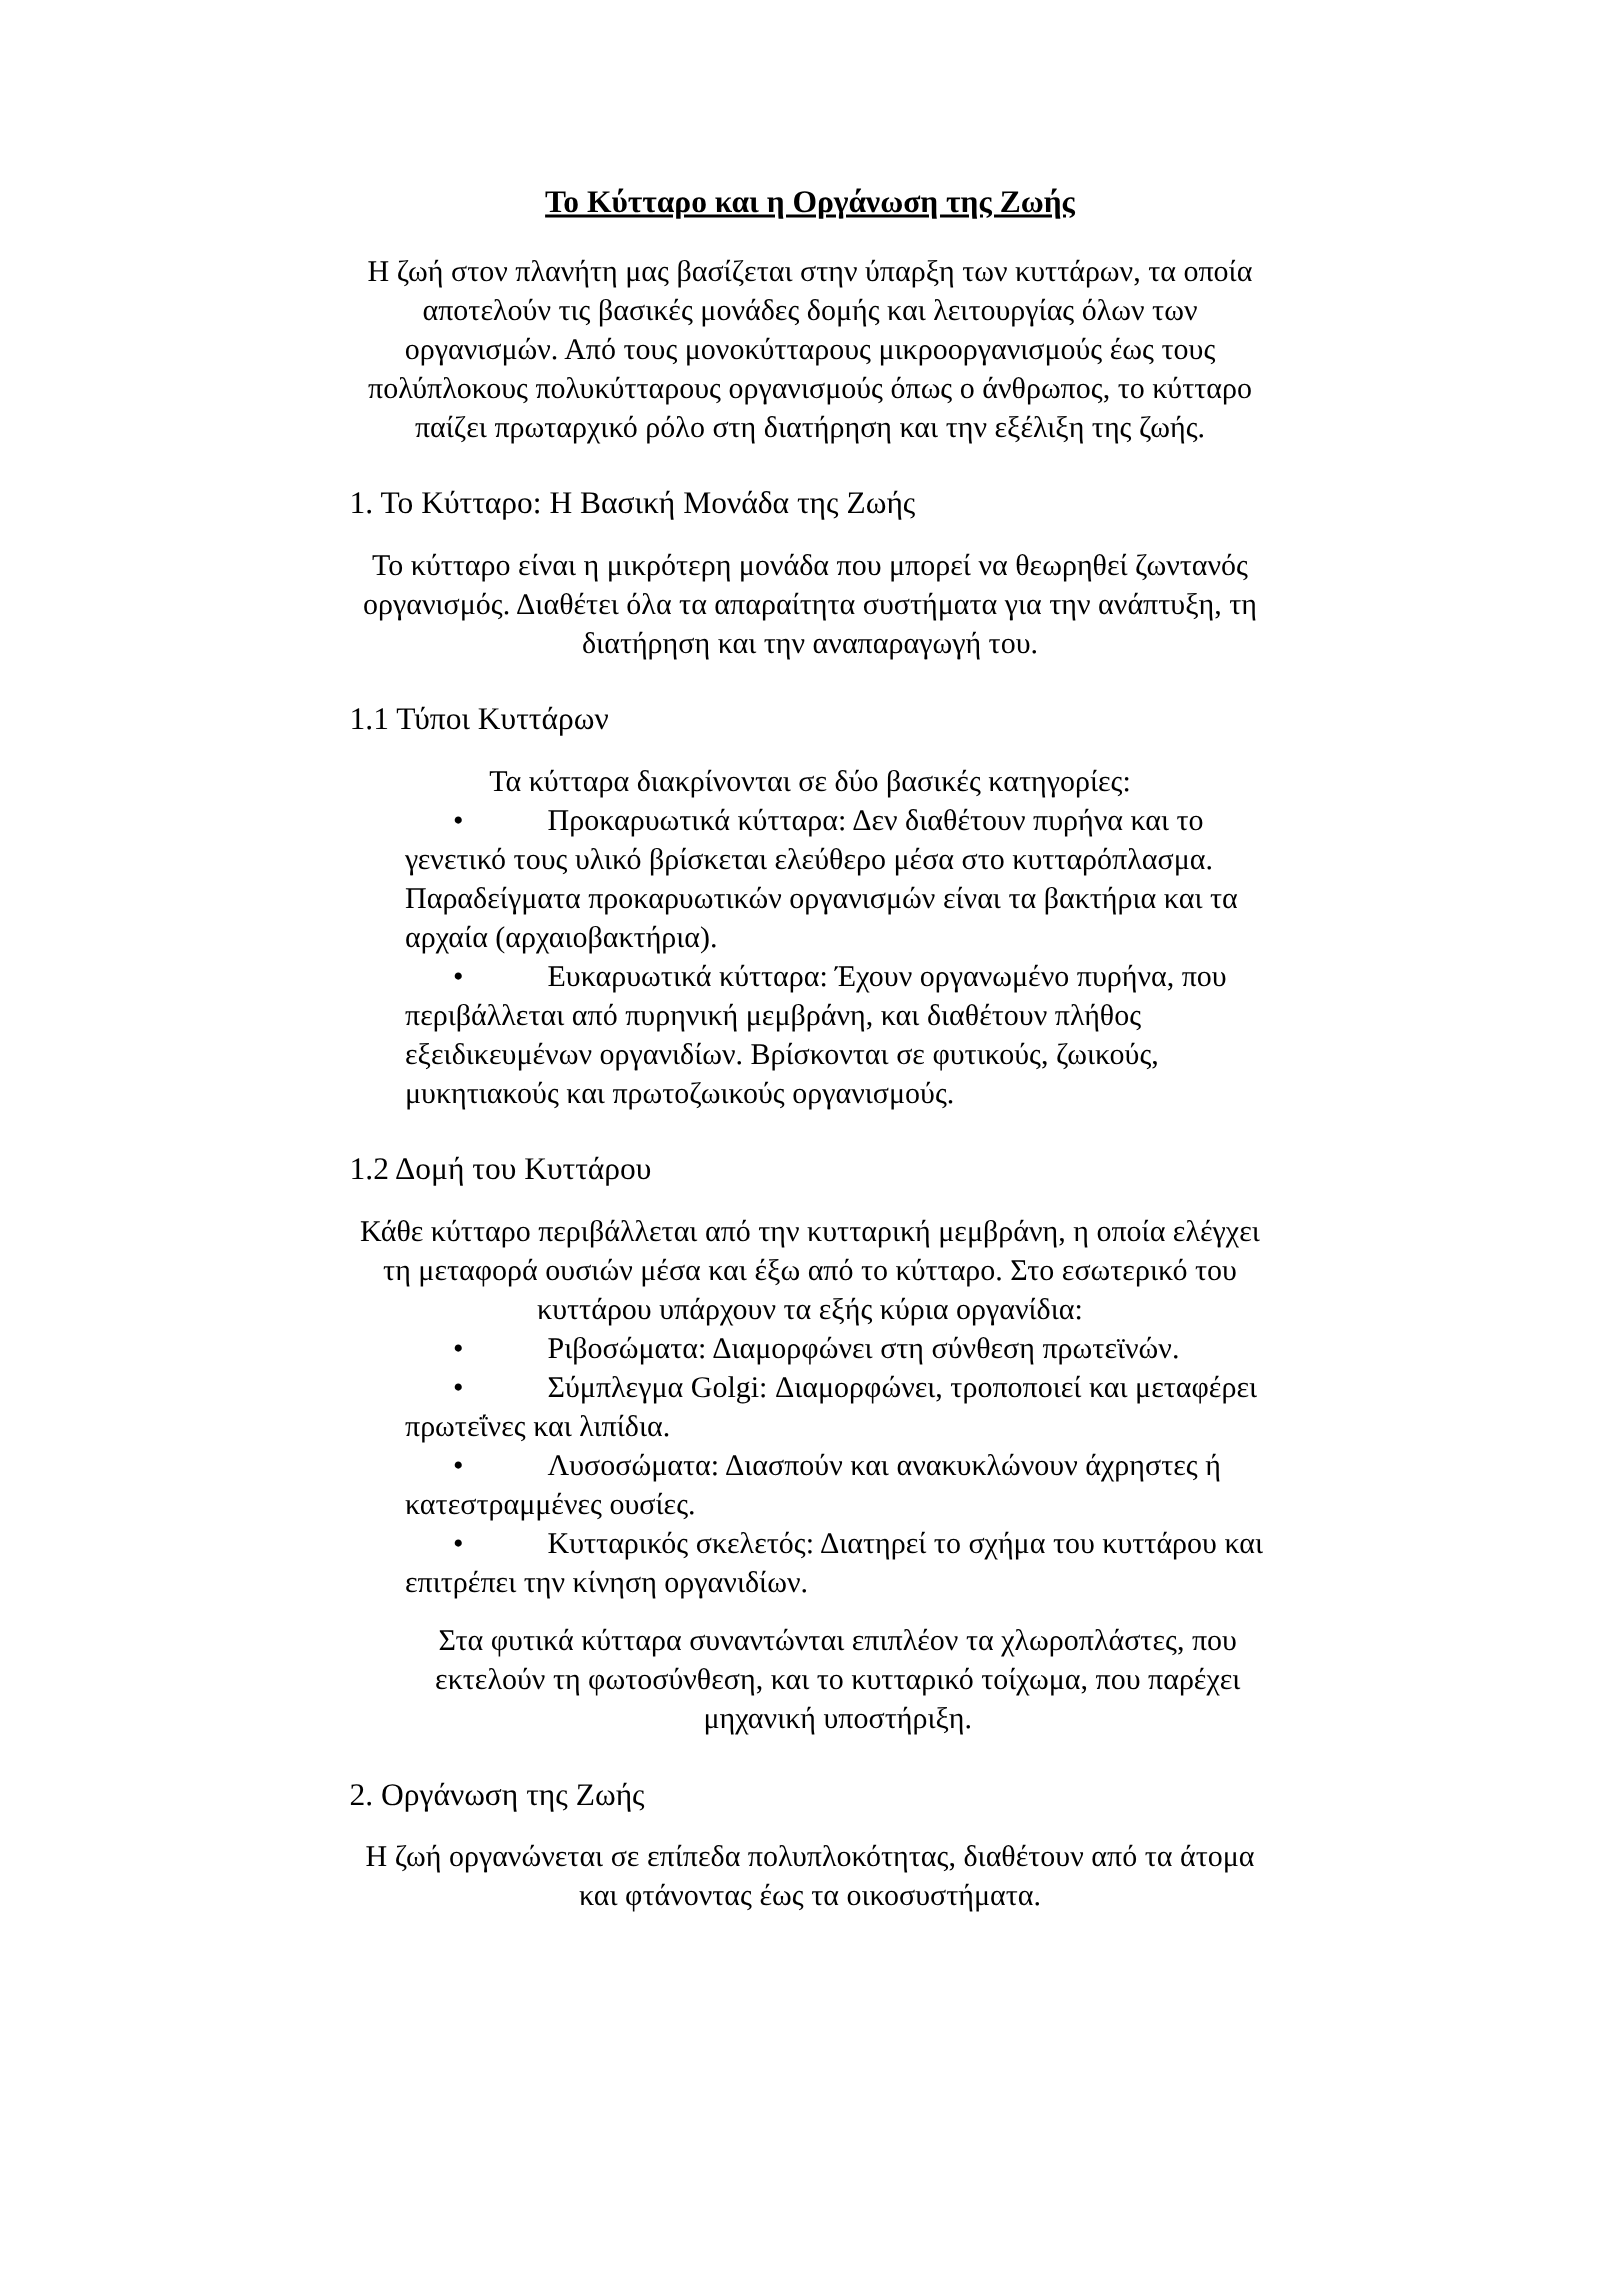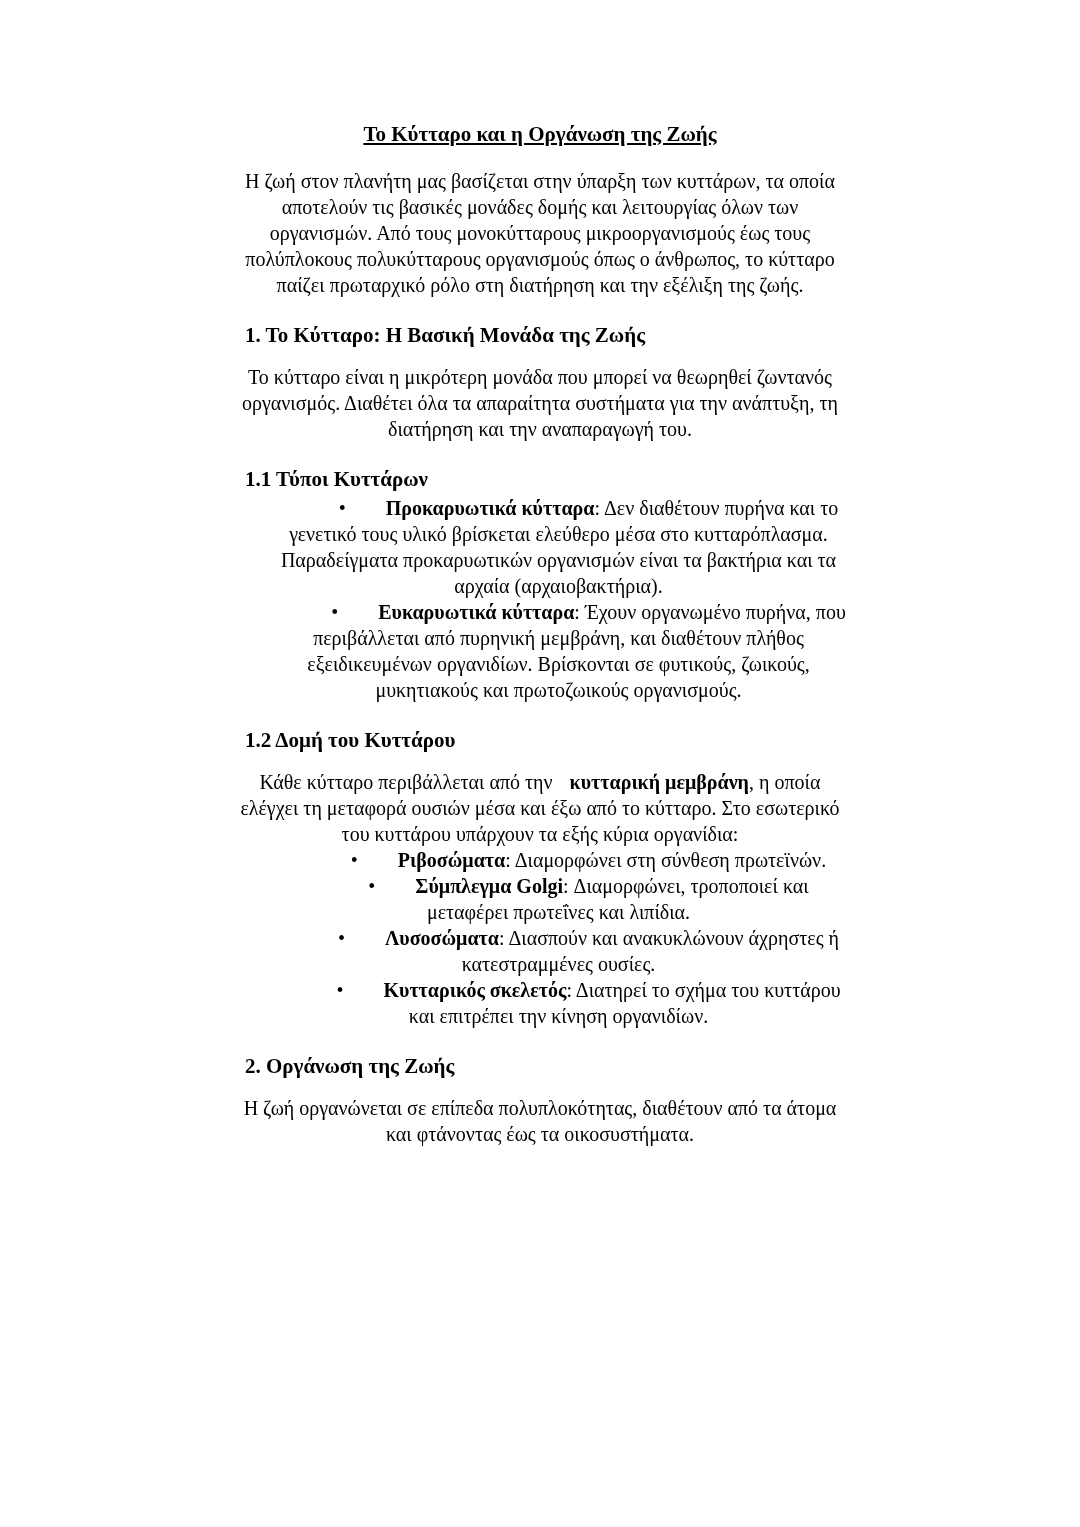--- a/index.html
+++ b/index.html
@@ -52,7 +52,7 @@
     padding-left: 37px;
     margin-top: 13px;
   }
-  strong { font-weight: 700; margin-left: 12px; }
+  strong { font-weight: 400; }
 </style>
 </head>
 <body>

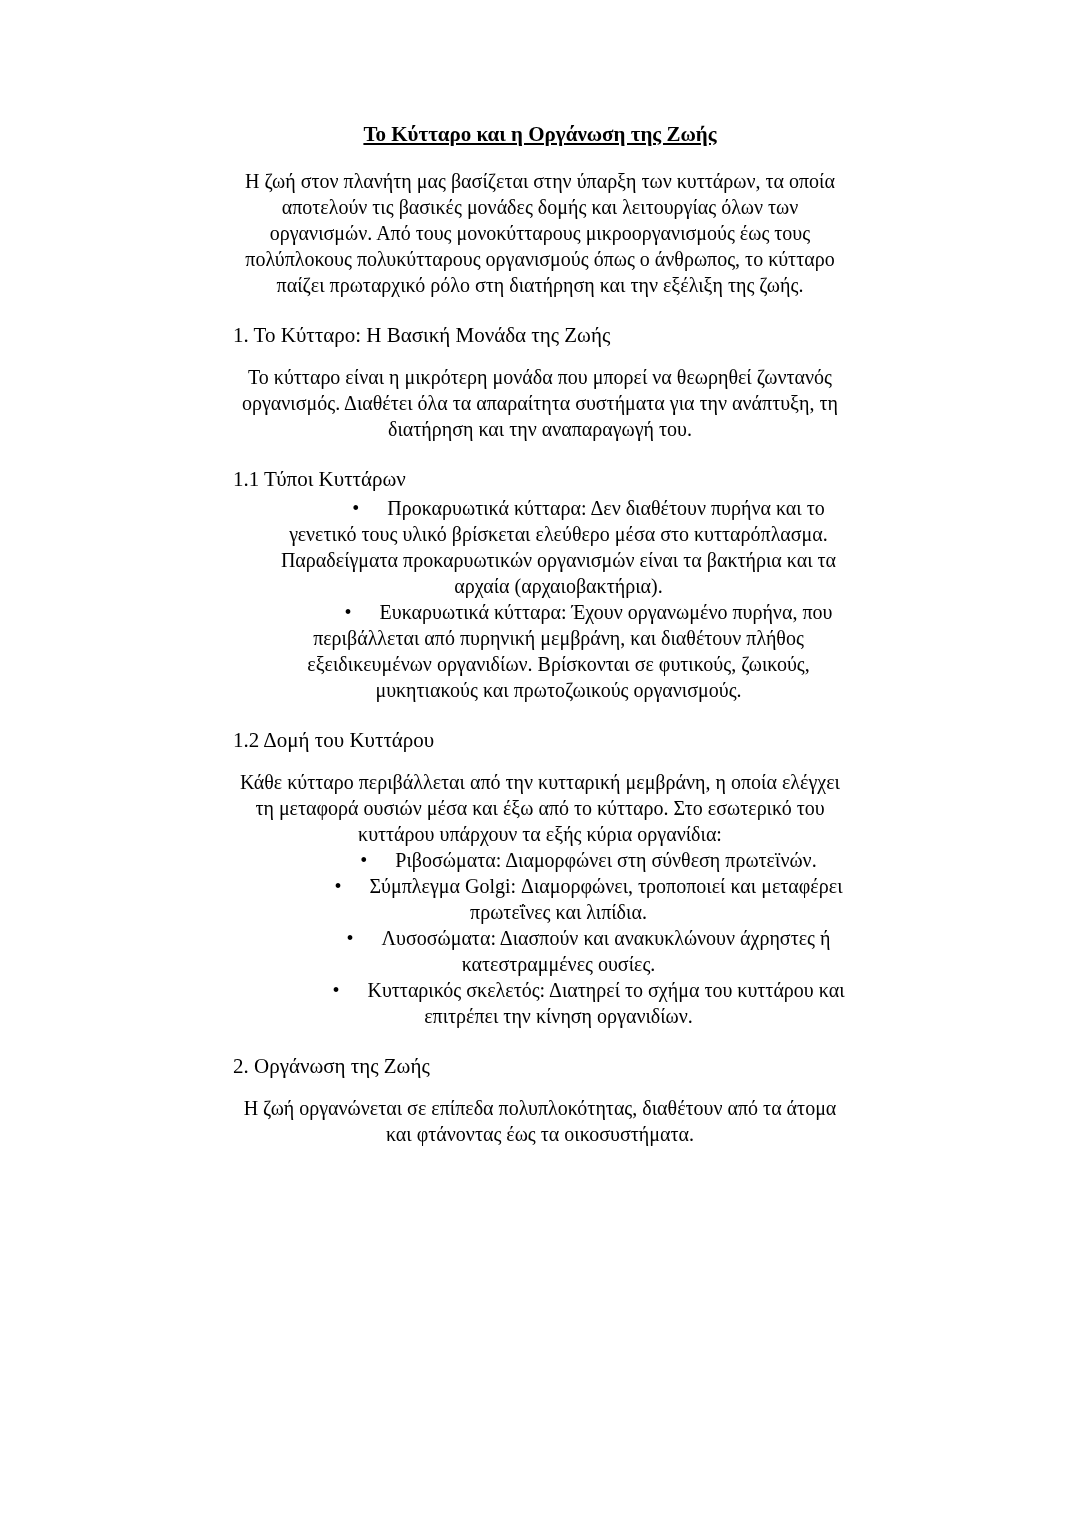--- a/index.html
+++ b/index.html
@@ -64,6 +64,7 @@
       <h2 class="heading"><strong>1. Το Κύτταρο: Η Βασική Μονάδα της Ζωής</strong></h2>
       <p class="para"><span>Το κύτταρο είναι η μικρότερη μονάδα που μπορεί να θεωρηθεί ζωντανός οργανισμός. Διαθέτει όλα τα απαραίτητα συστήματα για την ανάπτυξη, τη διατήρηση και την αναπαραγωγή του.</span></p>
       <h2 class="heading"><strong>1.1 Τύποι Κυττάρων</strong></h2>
+      <p class="para"><span>Τα κύτταρα διακρίνονται σε δύο βασικές κατηγορίες:</span></p>
       <div class="bullets">
         <div class="bullet-item"><span class="marker">•</span><strong>Προκαρυωτικά κύτταρα</strong><span>: Δεν διαθέτουν πυρήνα και το γενετικό τους υλικό βρίσκεται ελεύθερο μέσα στο κυτταρόπλασμα. Παραδείγματα προκαρυωτικών οργανισμών είναι τα βακτήρια και τα αρχαία (αρχαιοβακτήρια).</span></div>
         <div class="bullet-item"><span class="marker">•</span><strong>Ευκαρυωτικά κύτταρα</strong><span>: Έχουν οργανωμένο πυρήνα, που περιβάλλεται από πυρηνική μεμβράνη, και διαθέτουν πλήθος εξειδικευμένων οργανιδίων. Βρίσκονται σε φυτικούς, ζωικούς, μυκητιακούς και πρωτοζωικούς οργανισμούς.</span></div>

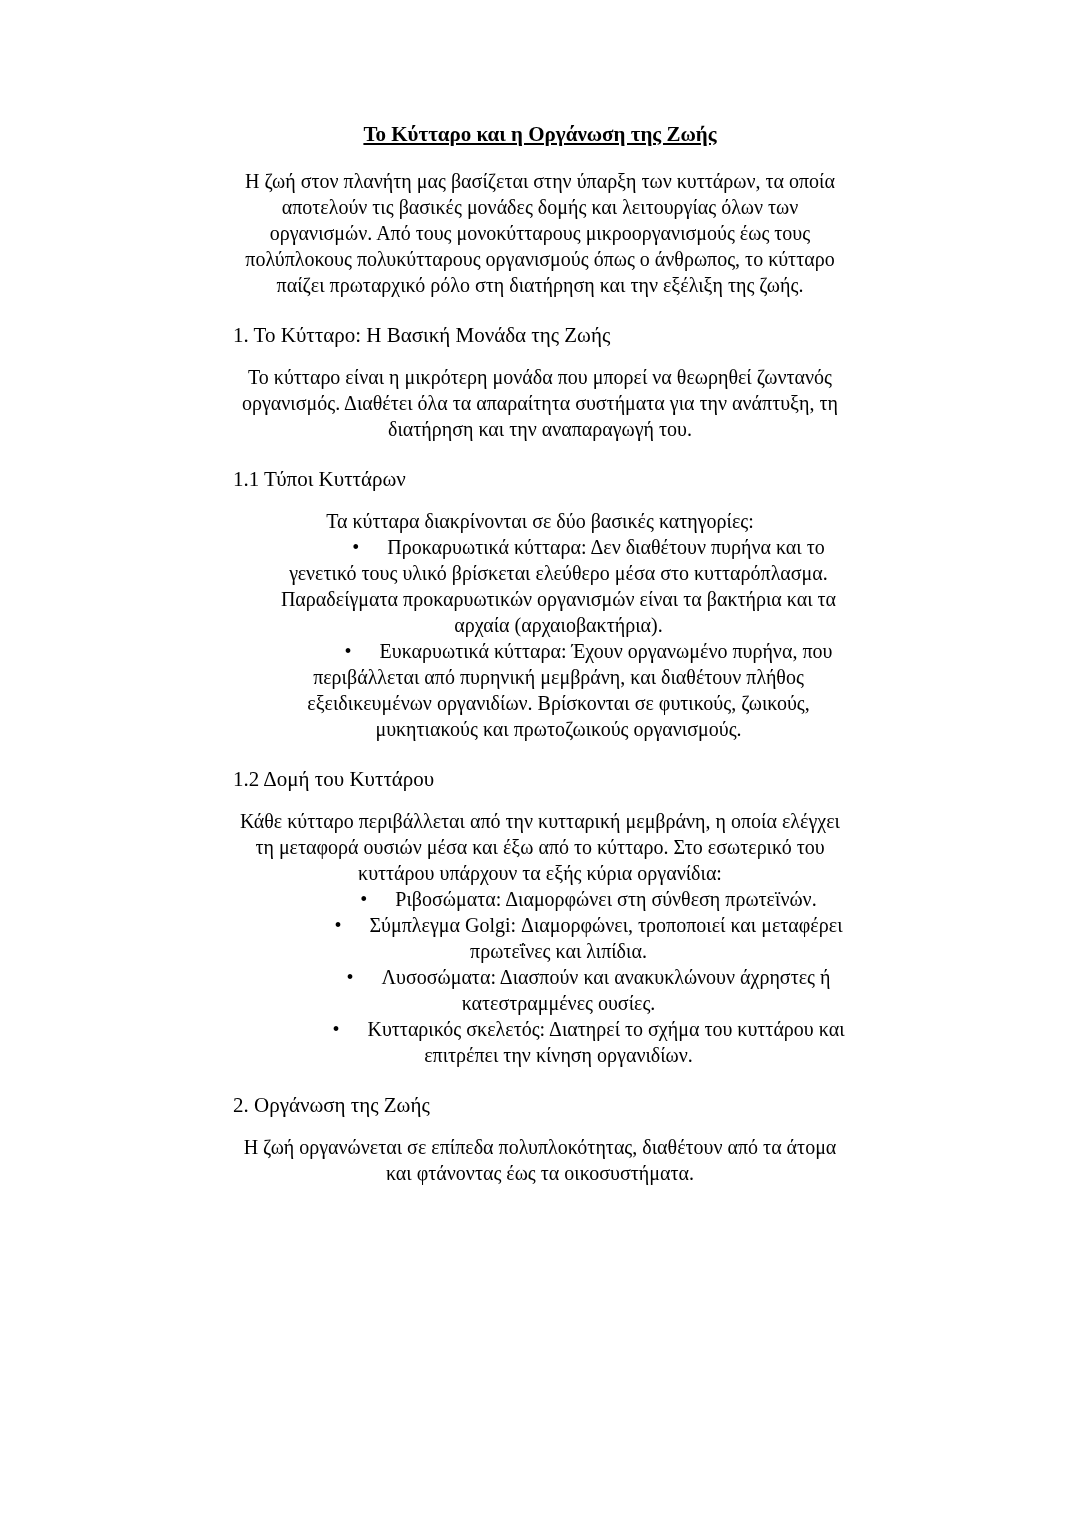--- a/index.html
+++ b/index.html
@@ -36,7 +36,7 @@
     font-weight: 700;
     margin: 24px 0 16px 0;
   }
-  .bullets { margin: -13px 0 13px 0; text-align: center; }
+  .bullets { margin: -13px 0 13px 0; }
   .bullet-item {
     font-size: 20px;
     line-height: 26px;

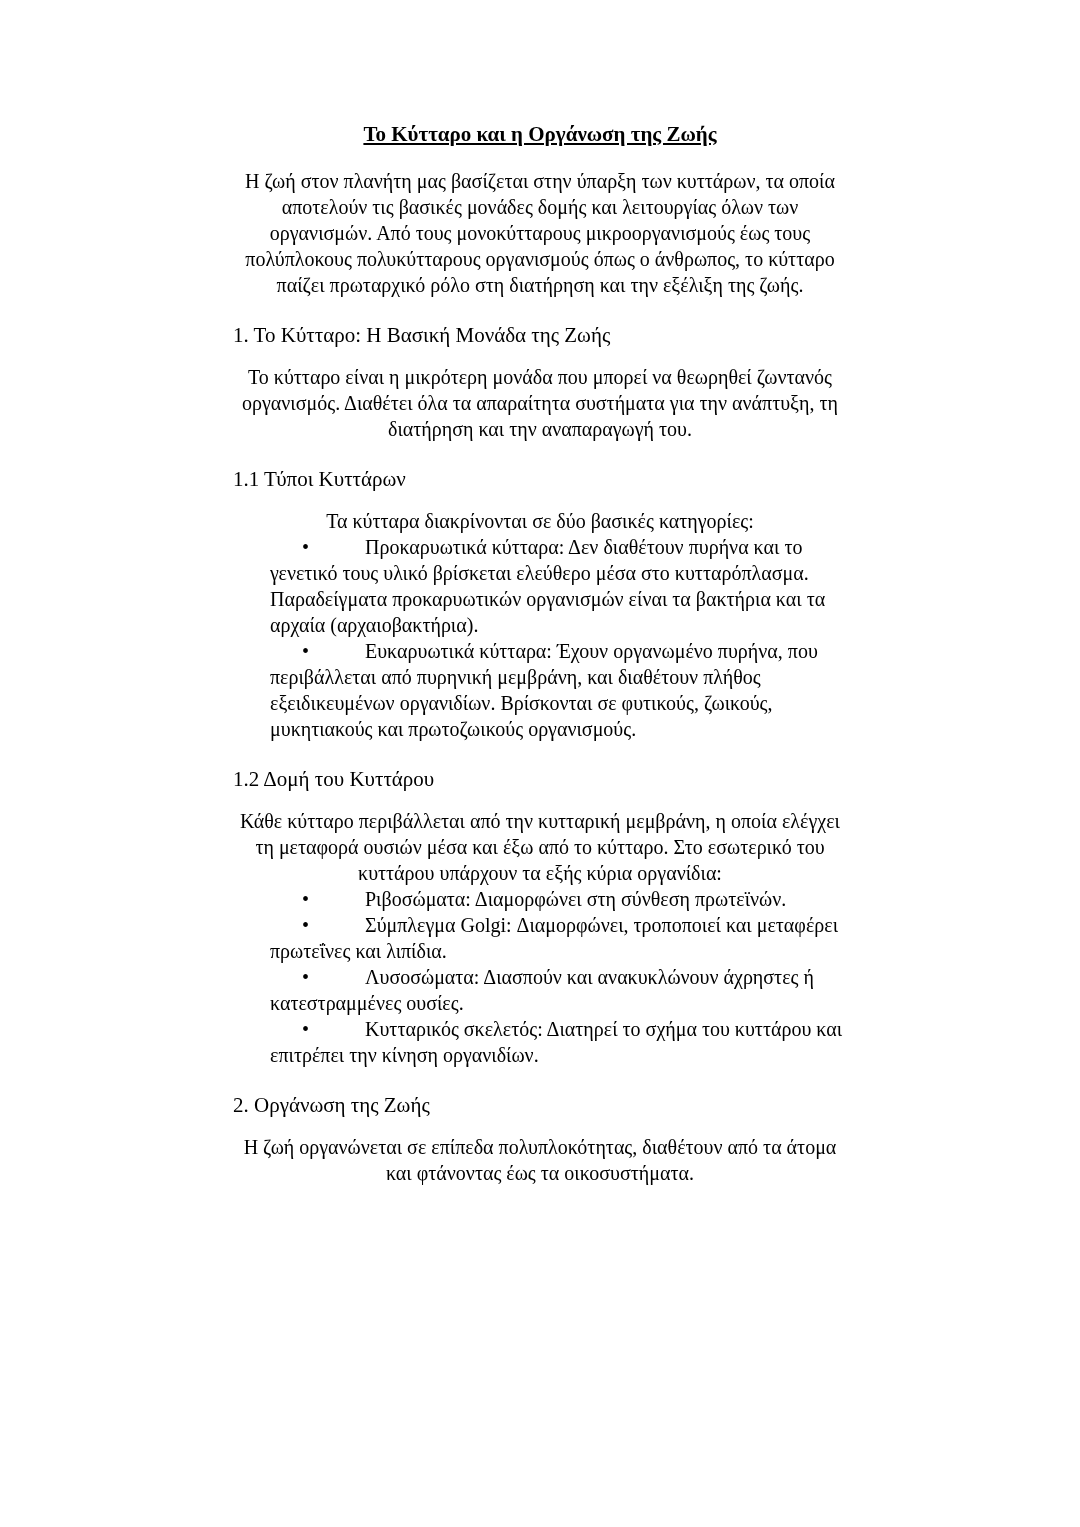--- a/index.html
+++ b/index.html
@@ -77,6 +77,7 @@
         <div class="bullet-item"><span class="marker">•</span><strong>Λυσοσώματα</strong><span>: Διασπούν και ανακυκλώνουν άχρηστες ή κατεστραμμένες ουσίες.</span></div>
         <div class="bullet-item"><span class="marker">•</span><strong>Κυτταρικός σκελετός</strong><span>: Διατηρεί το σχήμα του κυττάρου και επιτρέπει την κίνηση οργανιδίων.</span></div>
       </div>
+      <p class="para para-indent"><span>Στα φυτικά κύτταρα συναντώνται επιπλέον τα </span><strong>χλωροπλάστες</strong><span>, που εκτελούν τη φωτοσύνθεση, και το </span><strong>κυτταρικό τοίχωμα</strong><span>, που παρέχει μηχανική υποστήριξη.</span></p>
       <h2 class="heading"><strong>2. Οργάνωση της Ζωής</strong></h2>
       <p class="para"><span>Η ζωή οργανώνεται σε επίπεδα πολυπλοκότητας, διαθέτουν από τα άτομα και φτάνοντας έως τα οικοσυστήματα.</span></p>
     </div>

